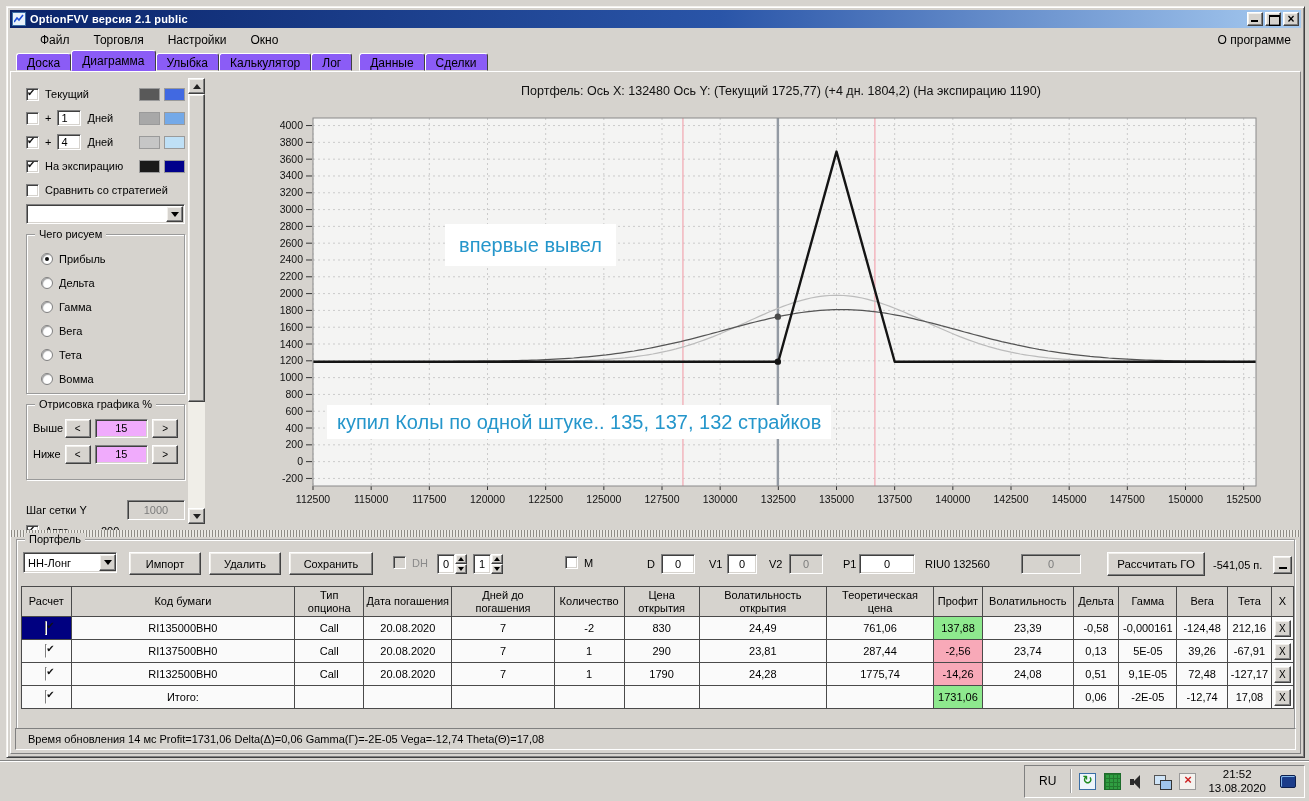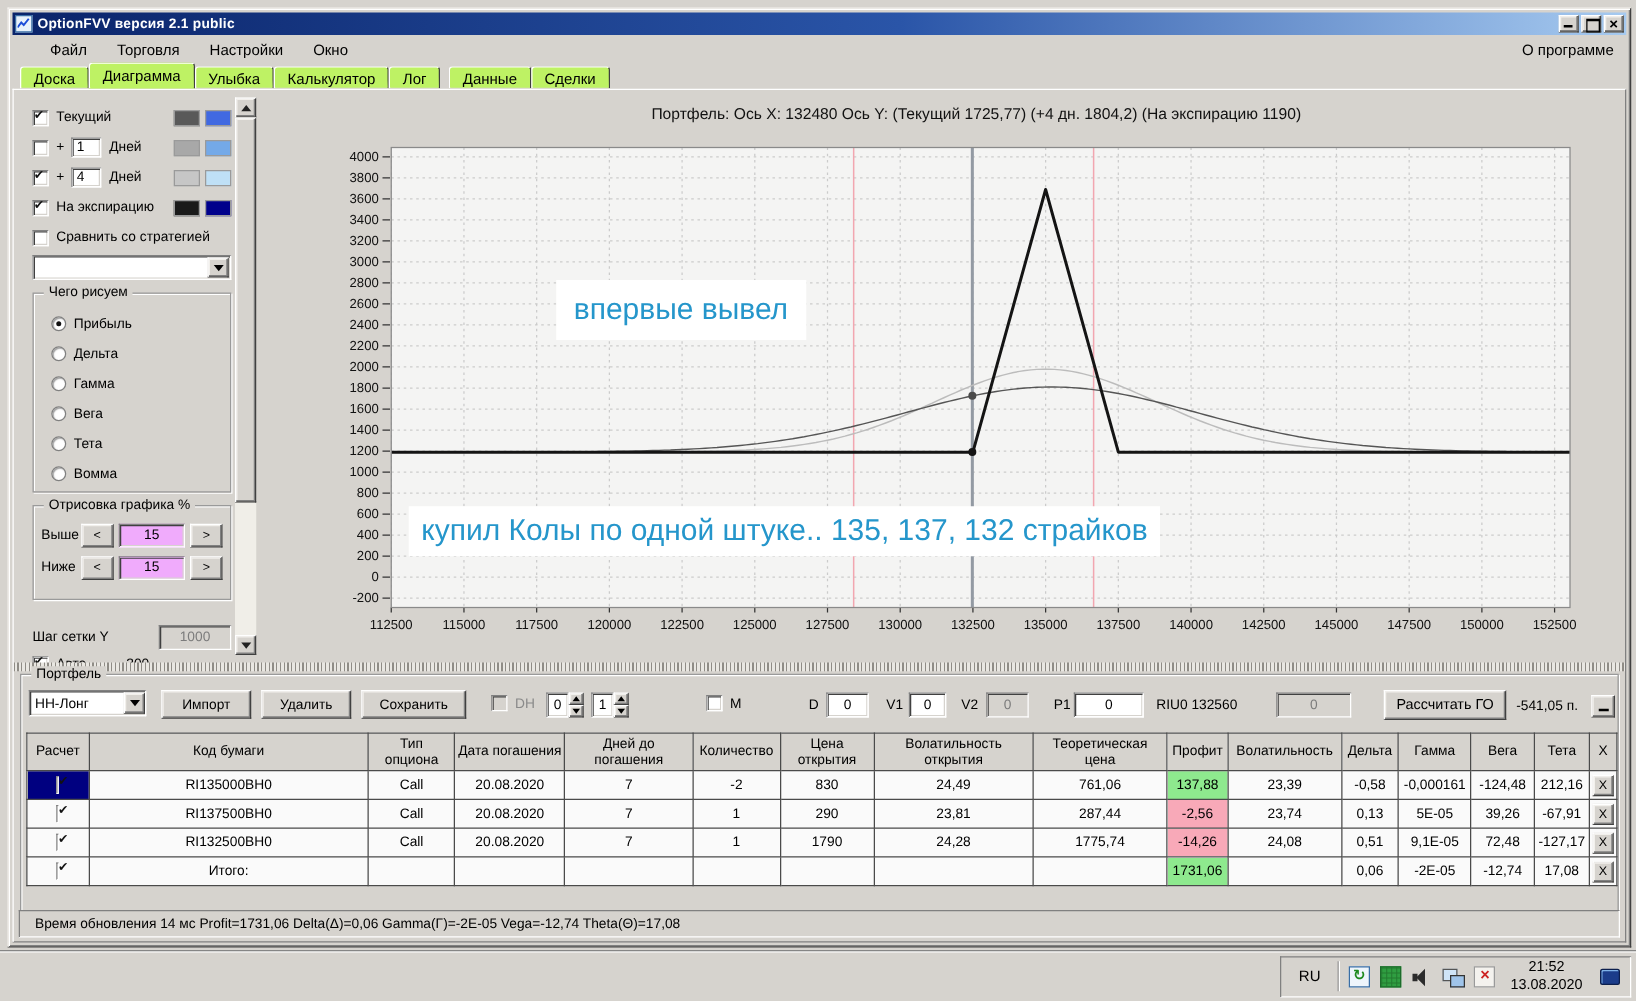--- a/index.html
+++ b/index.html
@@ -40,7 +40,7 @@
   .menu-right { margin-left:auto; padding-right:10px; font-size:12px; }
 
   .tabstrip { position:absolute; left:3px; top:43px; right:3px; height:21px; display:flex; align-items:flex-end; padding-left:6px; }
-  .tab { height:18px; margin-top:3px; padding:1px 10px 0; background:#bef264;
+  .tab { height:18px; margin-top:3px; padding:1px 10px 0; background:#8b5cf6;
          border:1px solid; border-color:#ffffff #404040 #d6d3ce #ffffff; border-radius:3px 3px 0 0;
          font-size:12px; display:flex; align-items:center; }
   .tab.active { height:21px; font-weight:normal; position:relative; z-index:3;

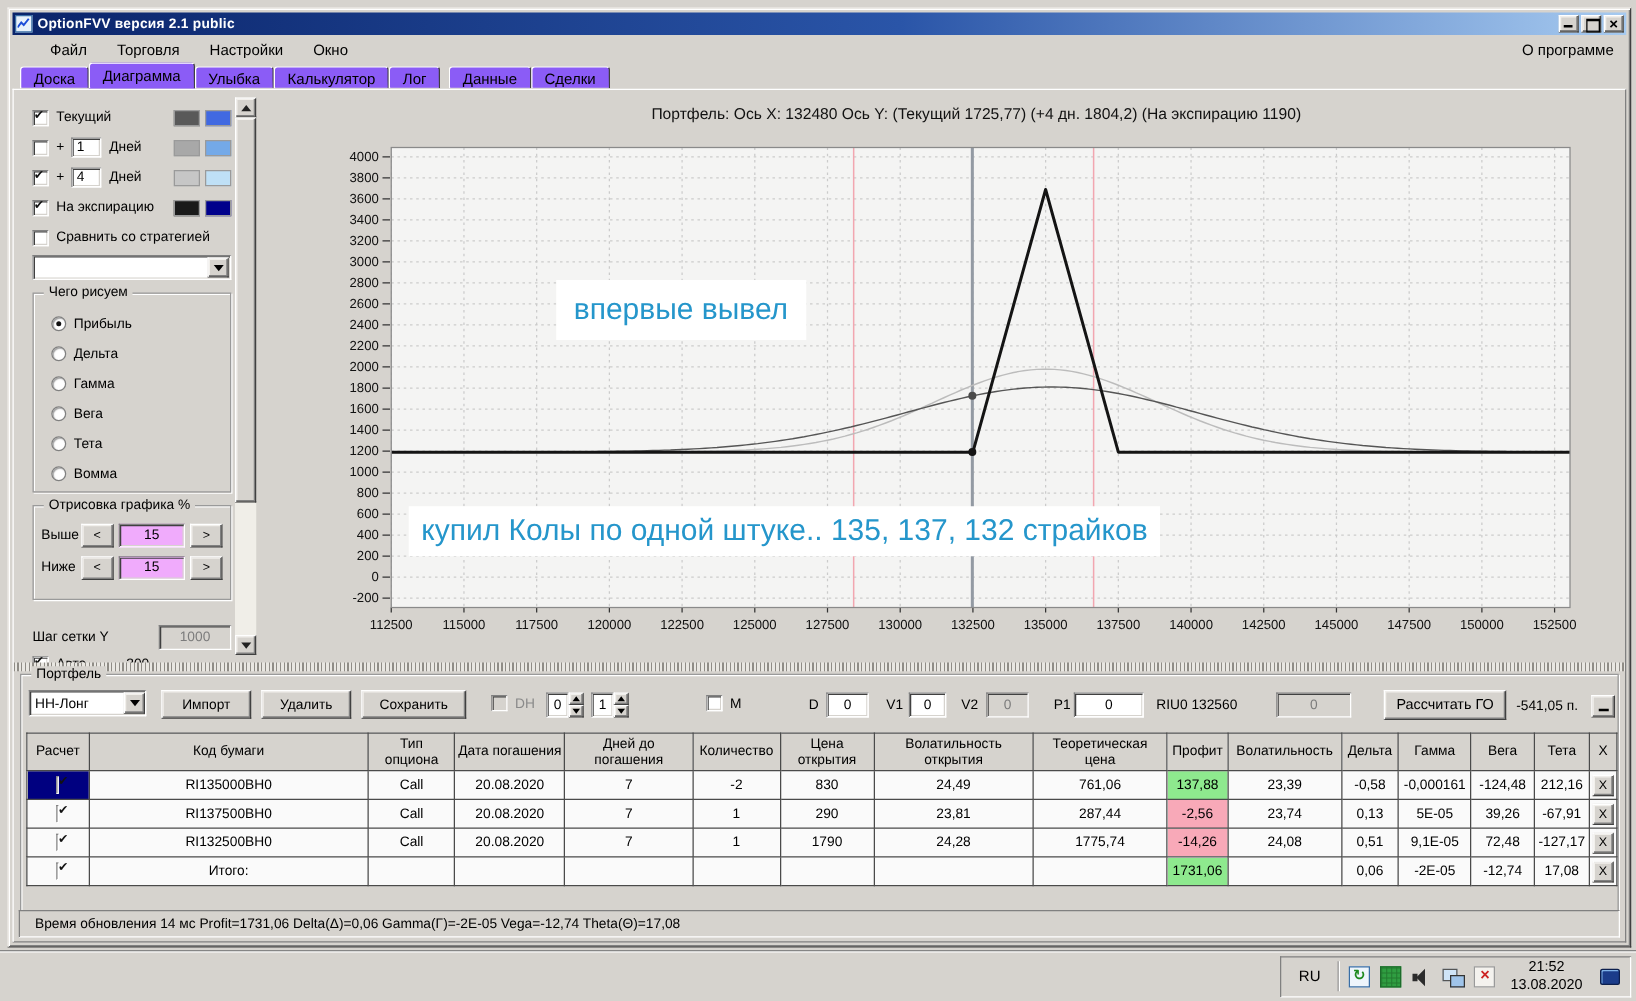--- a/index.html
+++ b/index.html
@@ -96,7 +96,7 @@
   .chart-title { position:absolute; left:50px; top:8px; width:1040px; text-align:center; font-size:12.5px; color:#111; }
   .chart-svg-wrap { position:absolute; left:50px; top:36px; width:1040px; height:404px; }
   svg text { font-family:"Liberation Sans", sans-serif; }
-  .anno { position:absolute; background:#ffffff; color:#2596cb; font-size:24px; line-height:1.5;
+  .anno { position:absolute; background:#ffffff; color:#2596cb; font-size:20px; line-height:1.5;
           padding:6px 14px; white-space:nowrap; }
   .anno1 { left:184px; top:112px; }
   .anno2 { left:66px; top:293px; padding:2px 10px; }

